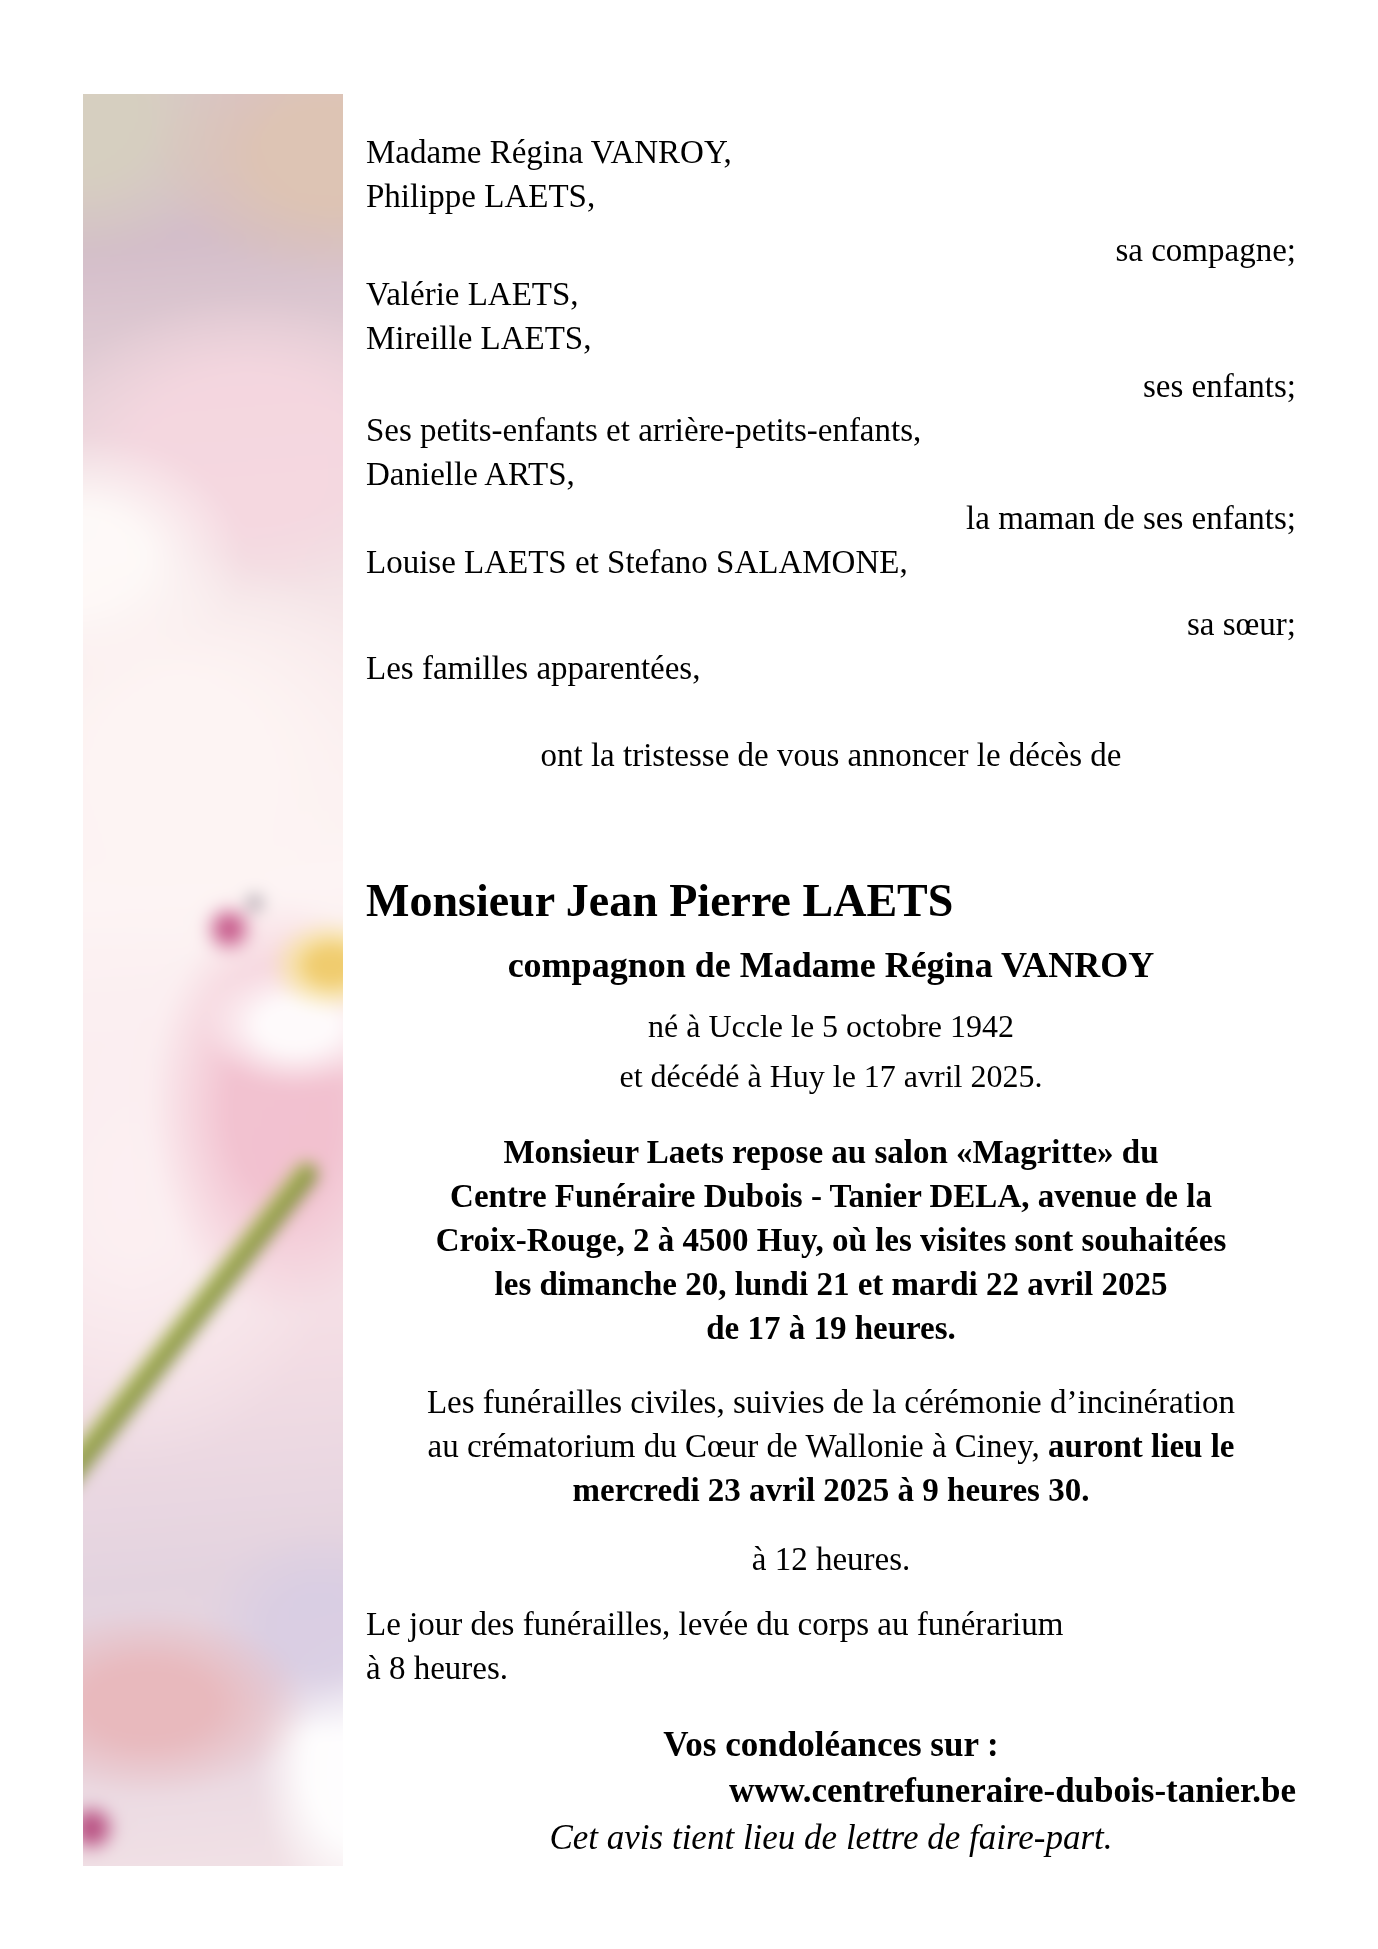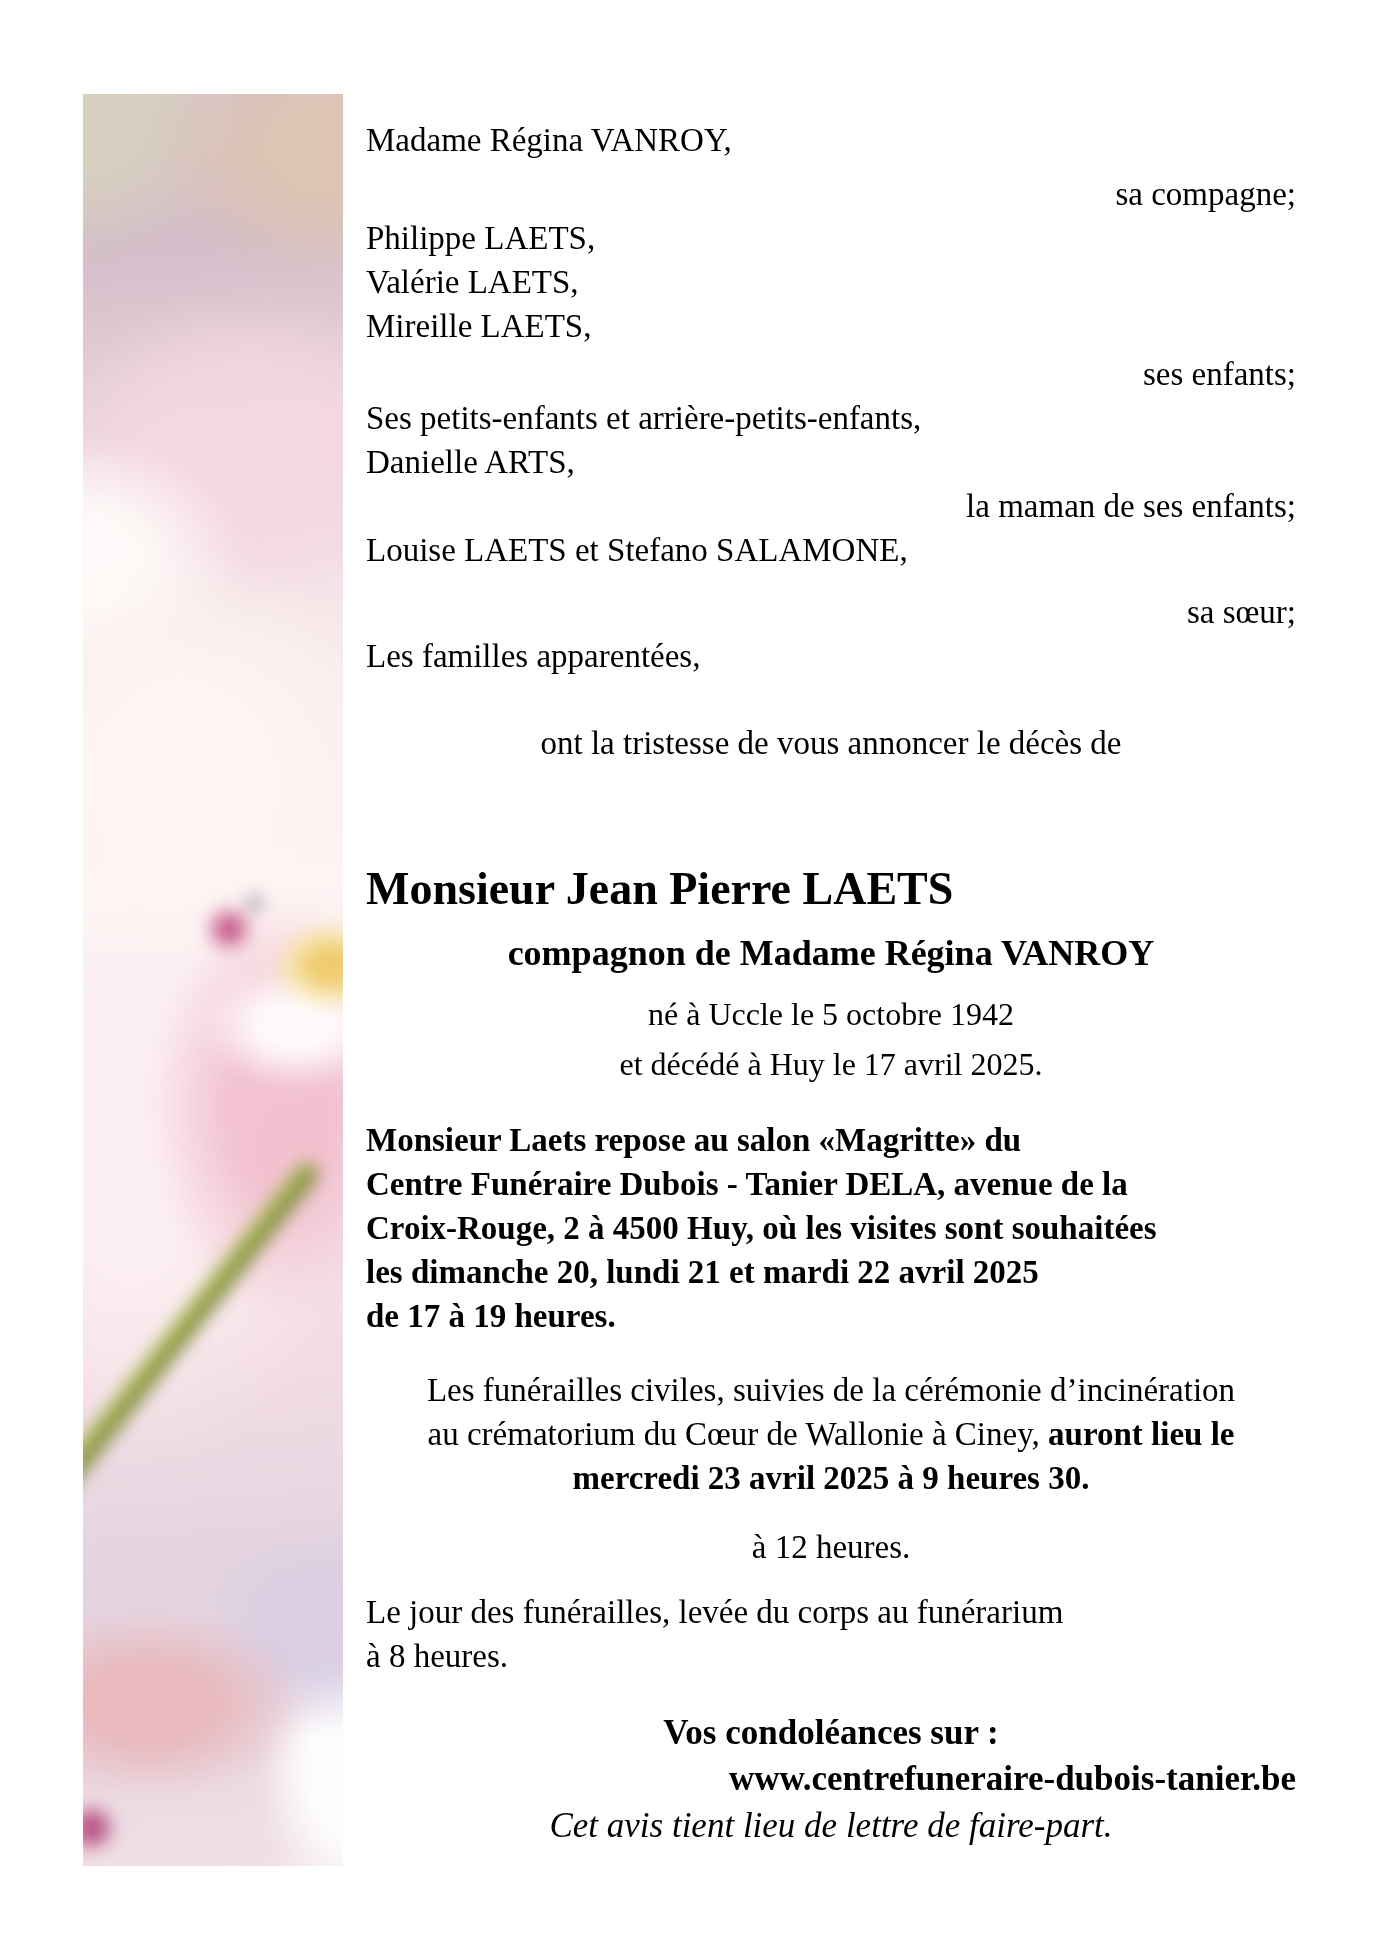--- a/index.html
+++ b/index.html
@@ -45,7 +45,7 @@
   }
   
   .text-col{
-    position:absolute;left:366px;top:4px;width:930px;
+    position:absolute;left:366px;top:16px;width:930px;
     display:flow-root;
     font-size:33px;line-height:44px;
   }

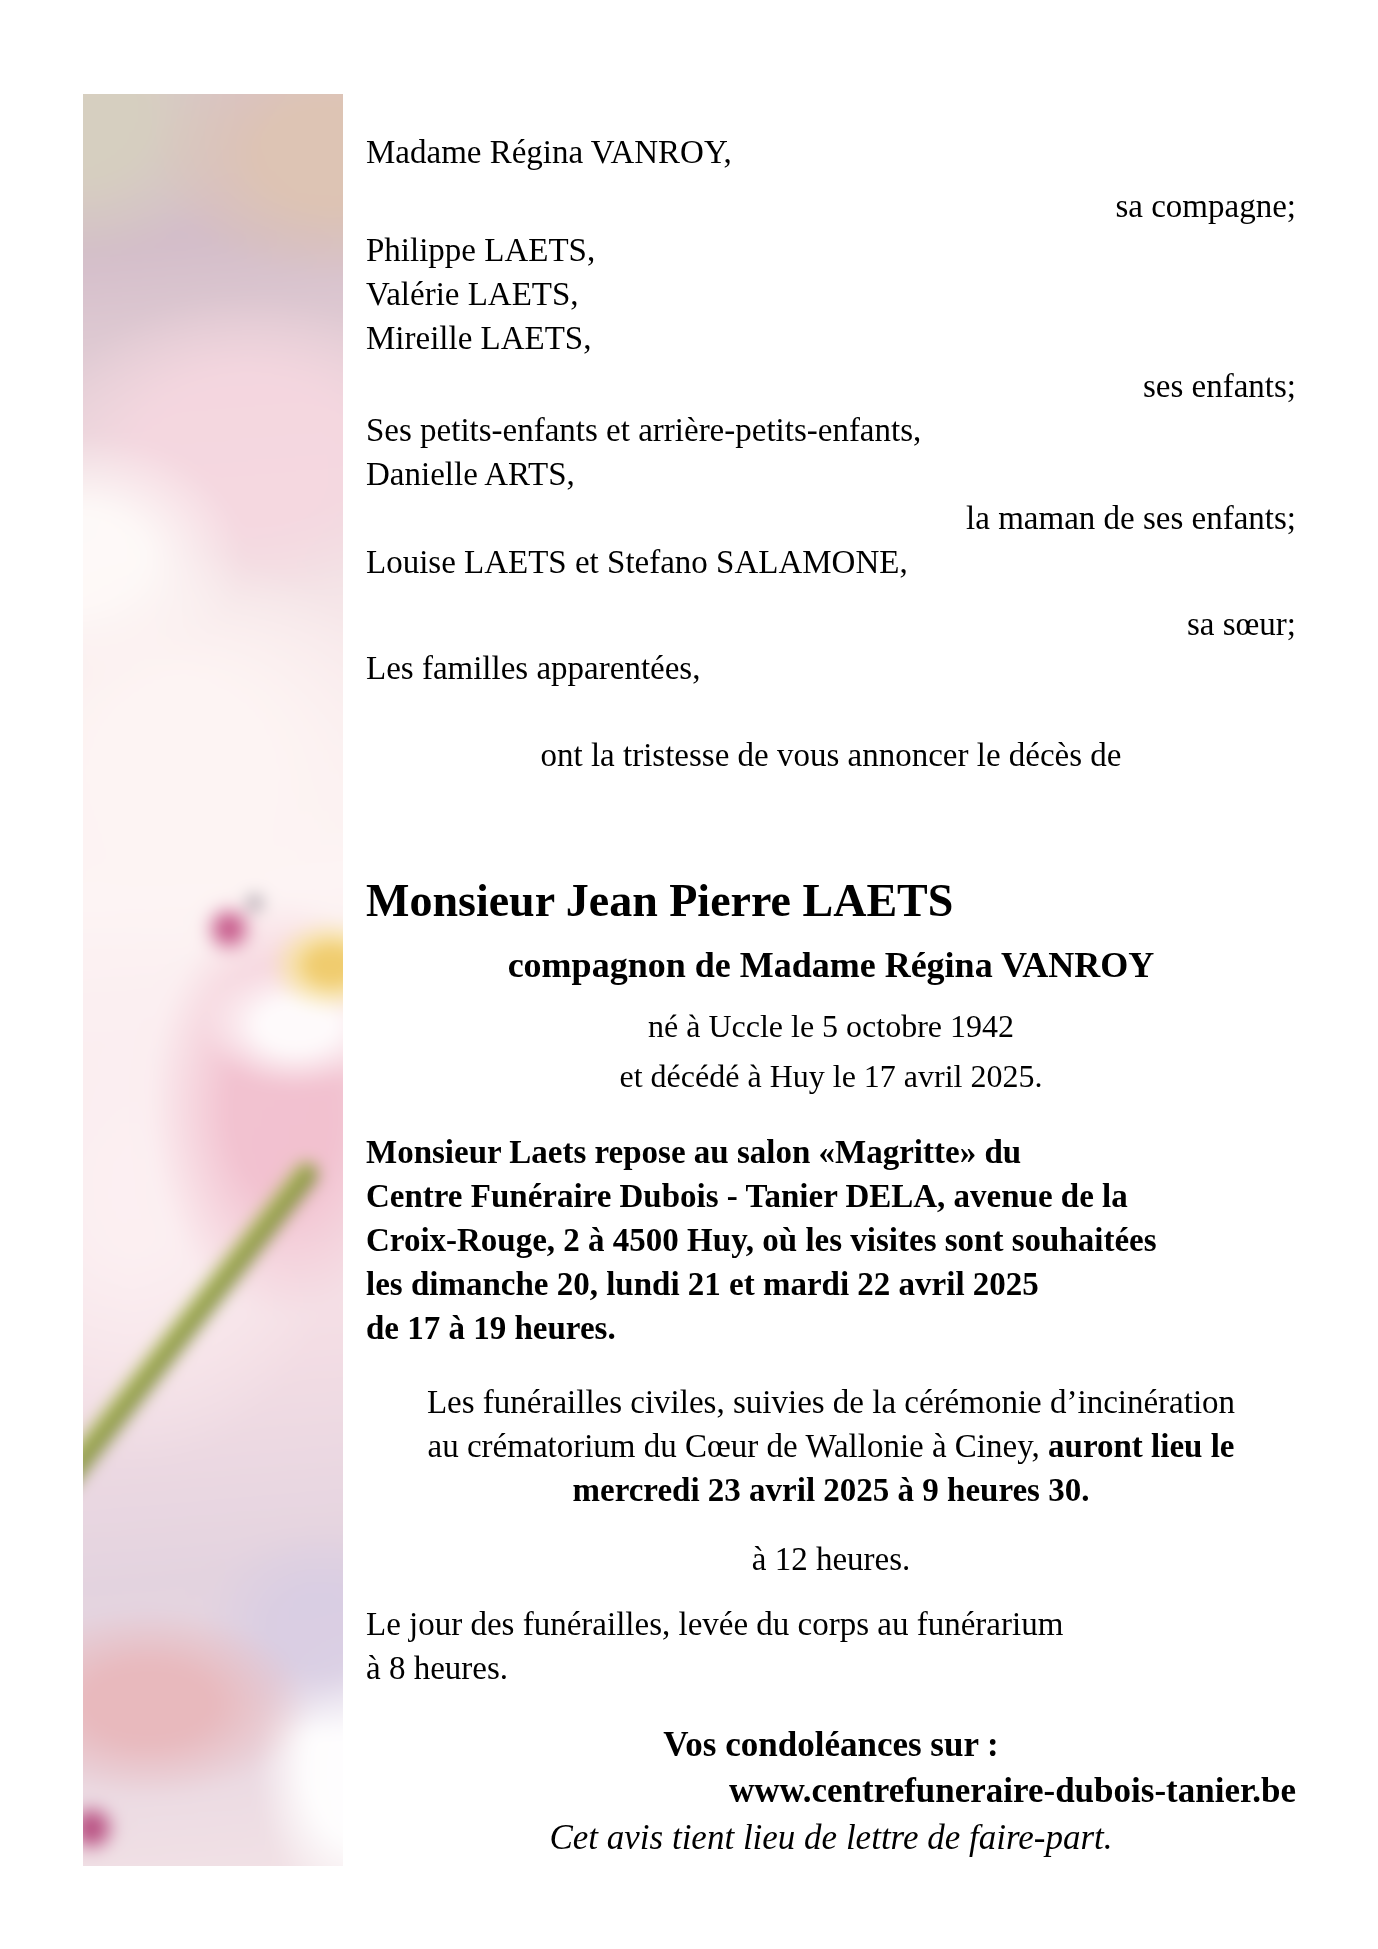--- a/index.html
+++ b/index.html
@@ -84,9 +84,9 @@
   <div class="text-col">
 
     <div class="line m-first">Madame Régina VANROY,</div>
+    <div class="line">Philippe LAETS,</div>
+
     <div class="line right m-role1">sa compagne;</div>
-
-    <div class="line">Philippe LAETS,</div>
     <div class="line">Valérie LAETS,</div>
     <div class="line">Mireille LAETS,</div>
     <div class="line right m-role2">ses enfants;</div>

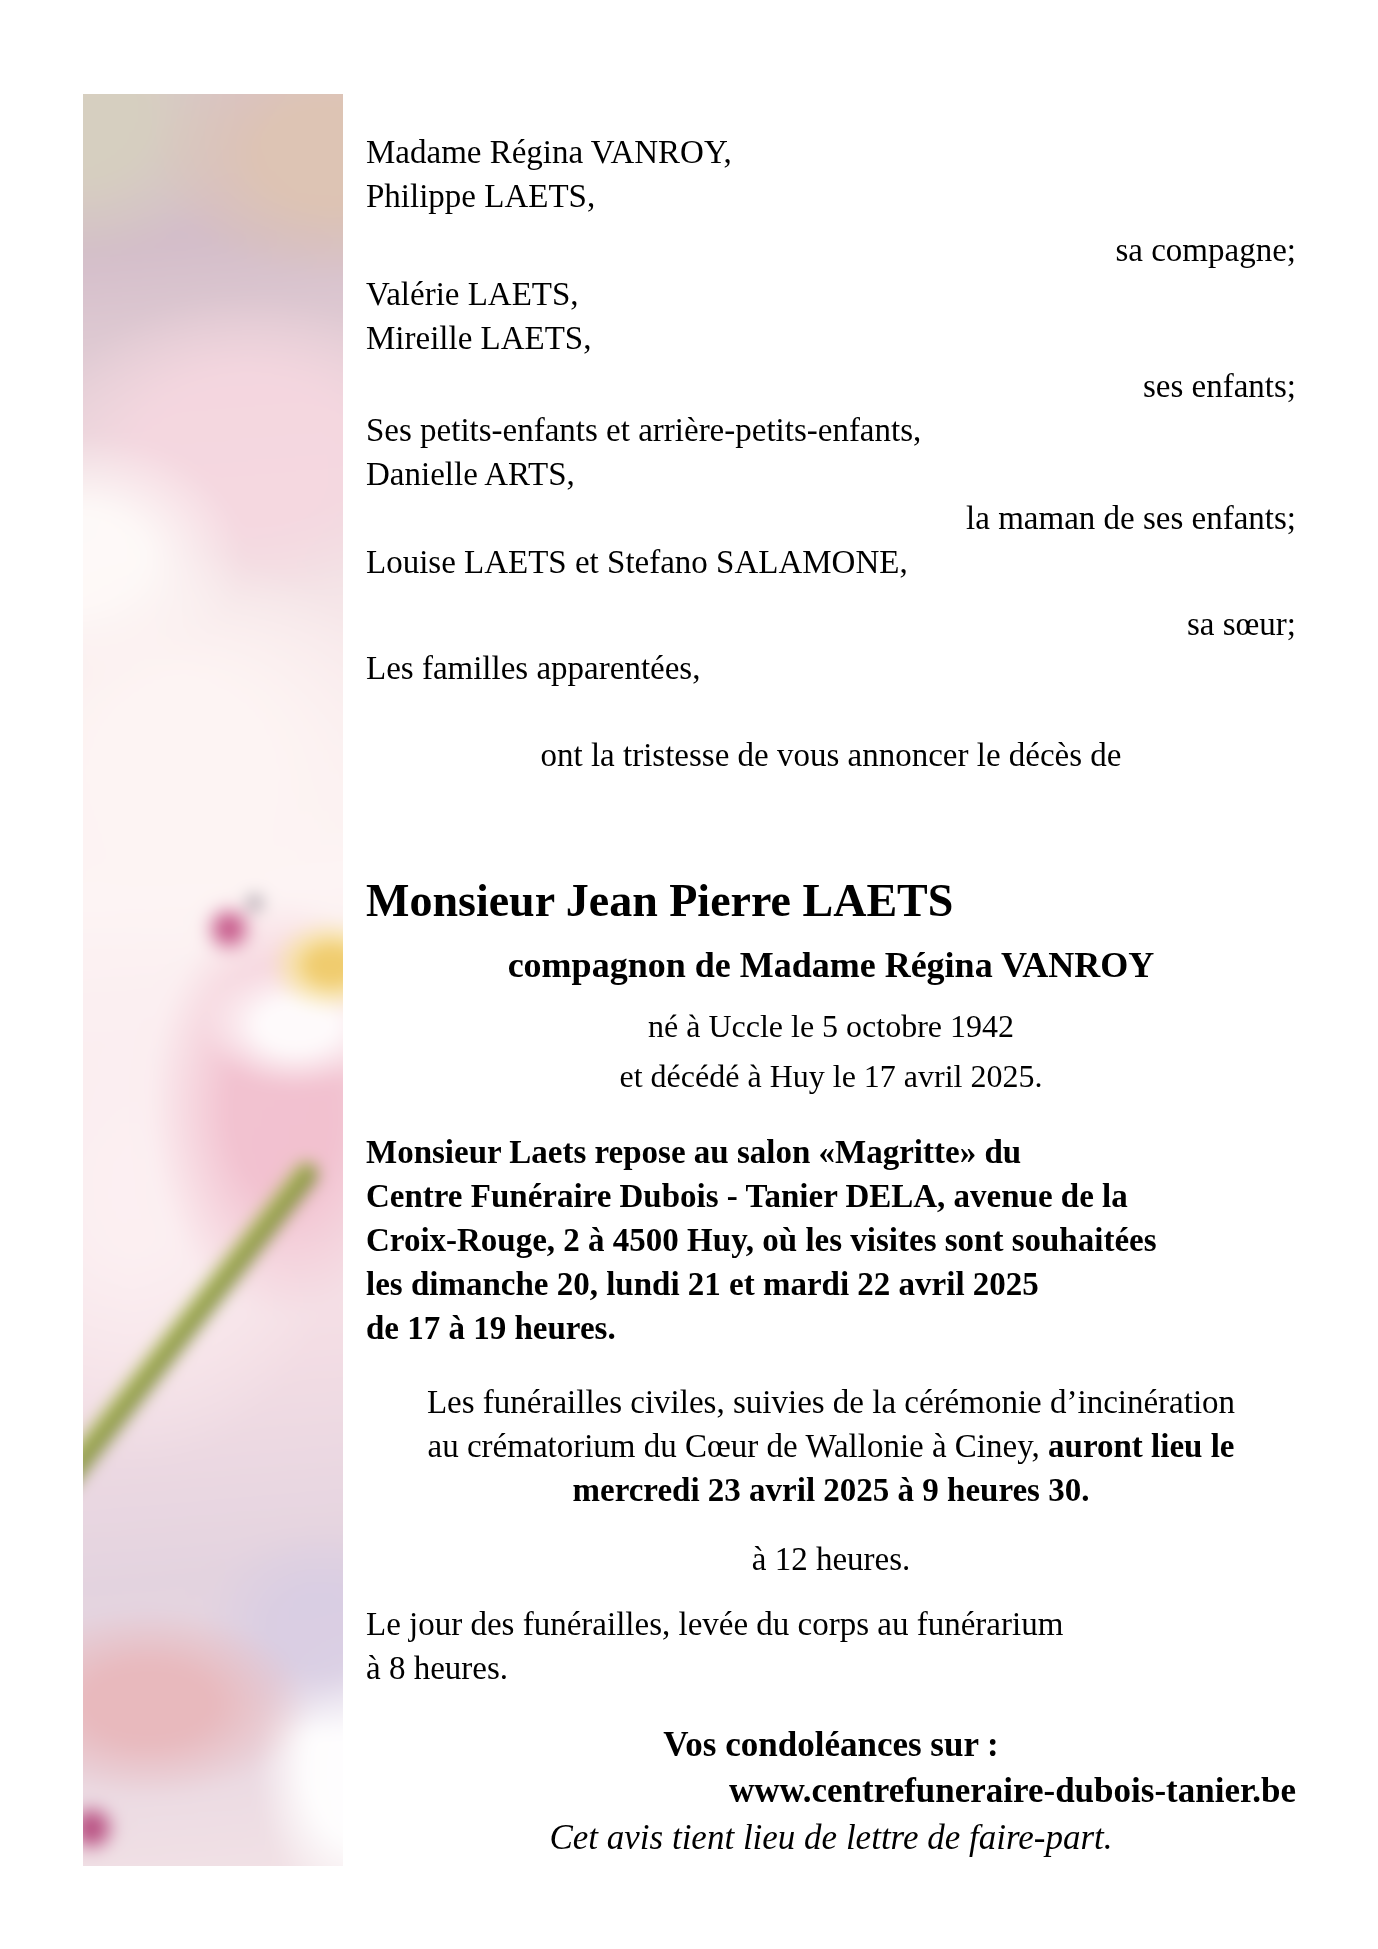--- a/index.html
+++ b/index.html
@@ -62,7 +62,7 @@
   .deceased-relation{margin-top:13px;font-size:36px;line-height:46px;font-weight:bold;text-align:center;}
   .deceased-birth{margin-top:17px;font-size:32px;line-height:42px;text-align:center;}
   .deceased-death{margin-top:8px;font-size:32px;line-height:42px;text-align:center;}
-  .visitation{margin-top:33px;font-weight:bold;}
+  .visitation{margin-top:33px;font-weight:bold;text-align:center;}
   .funeral{margin-top:30px;text-align:center;}
   .ashes{margin-top:25px;text-align:center;}
   .levee{margin-top:21px;text-align:left;}

